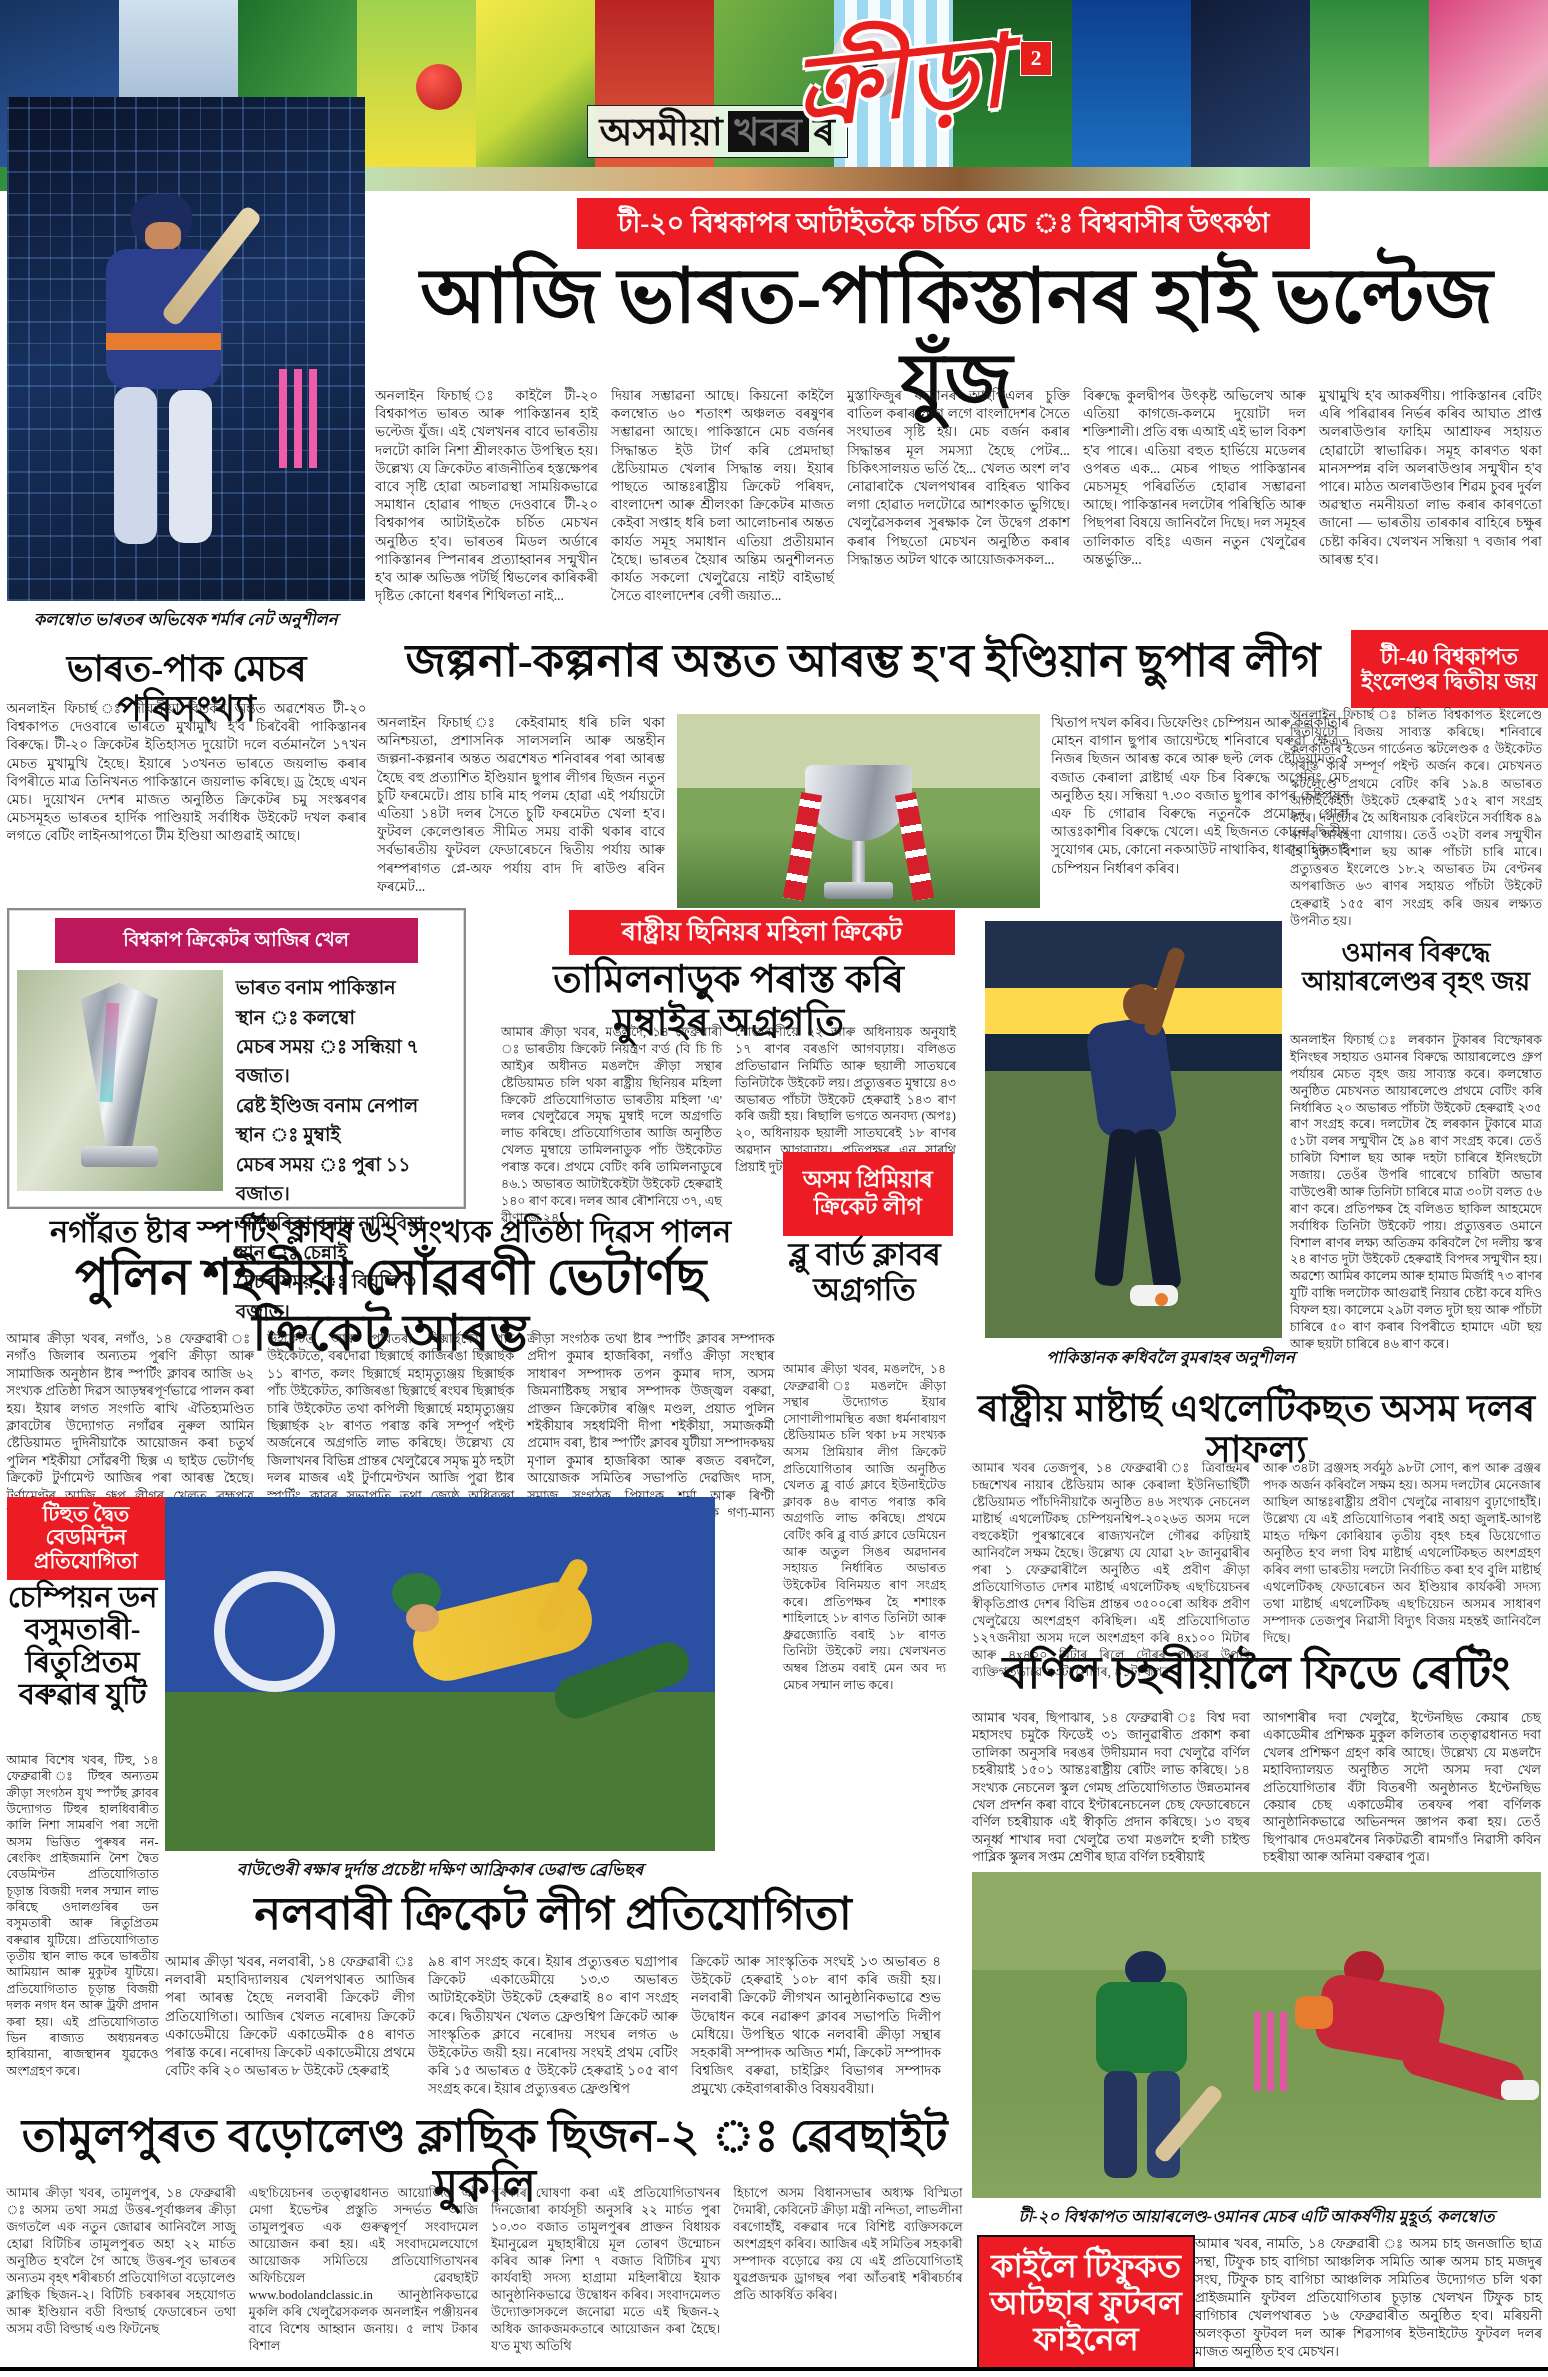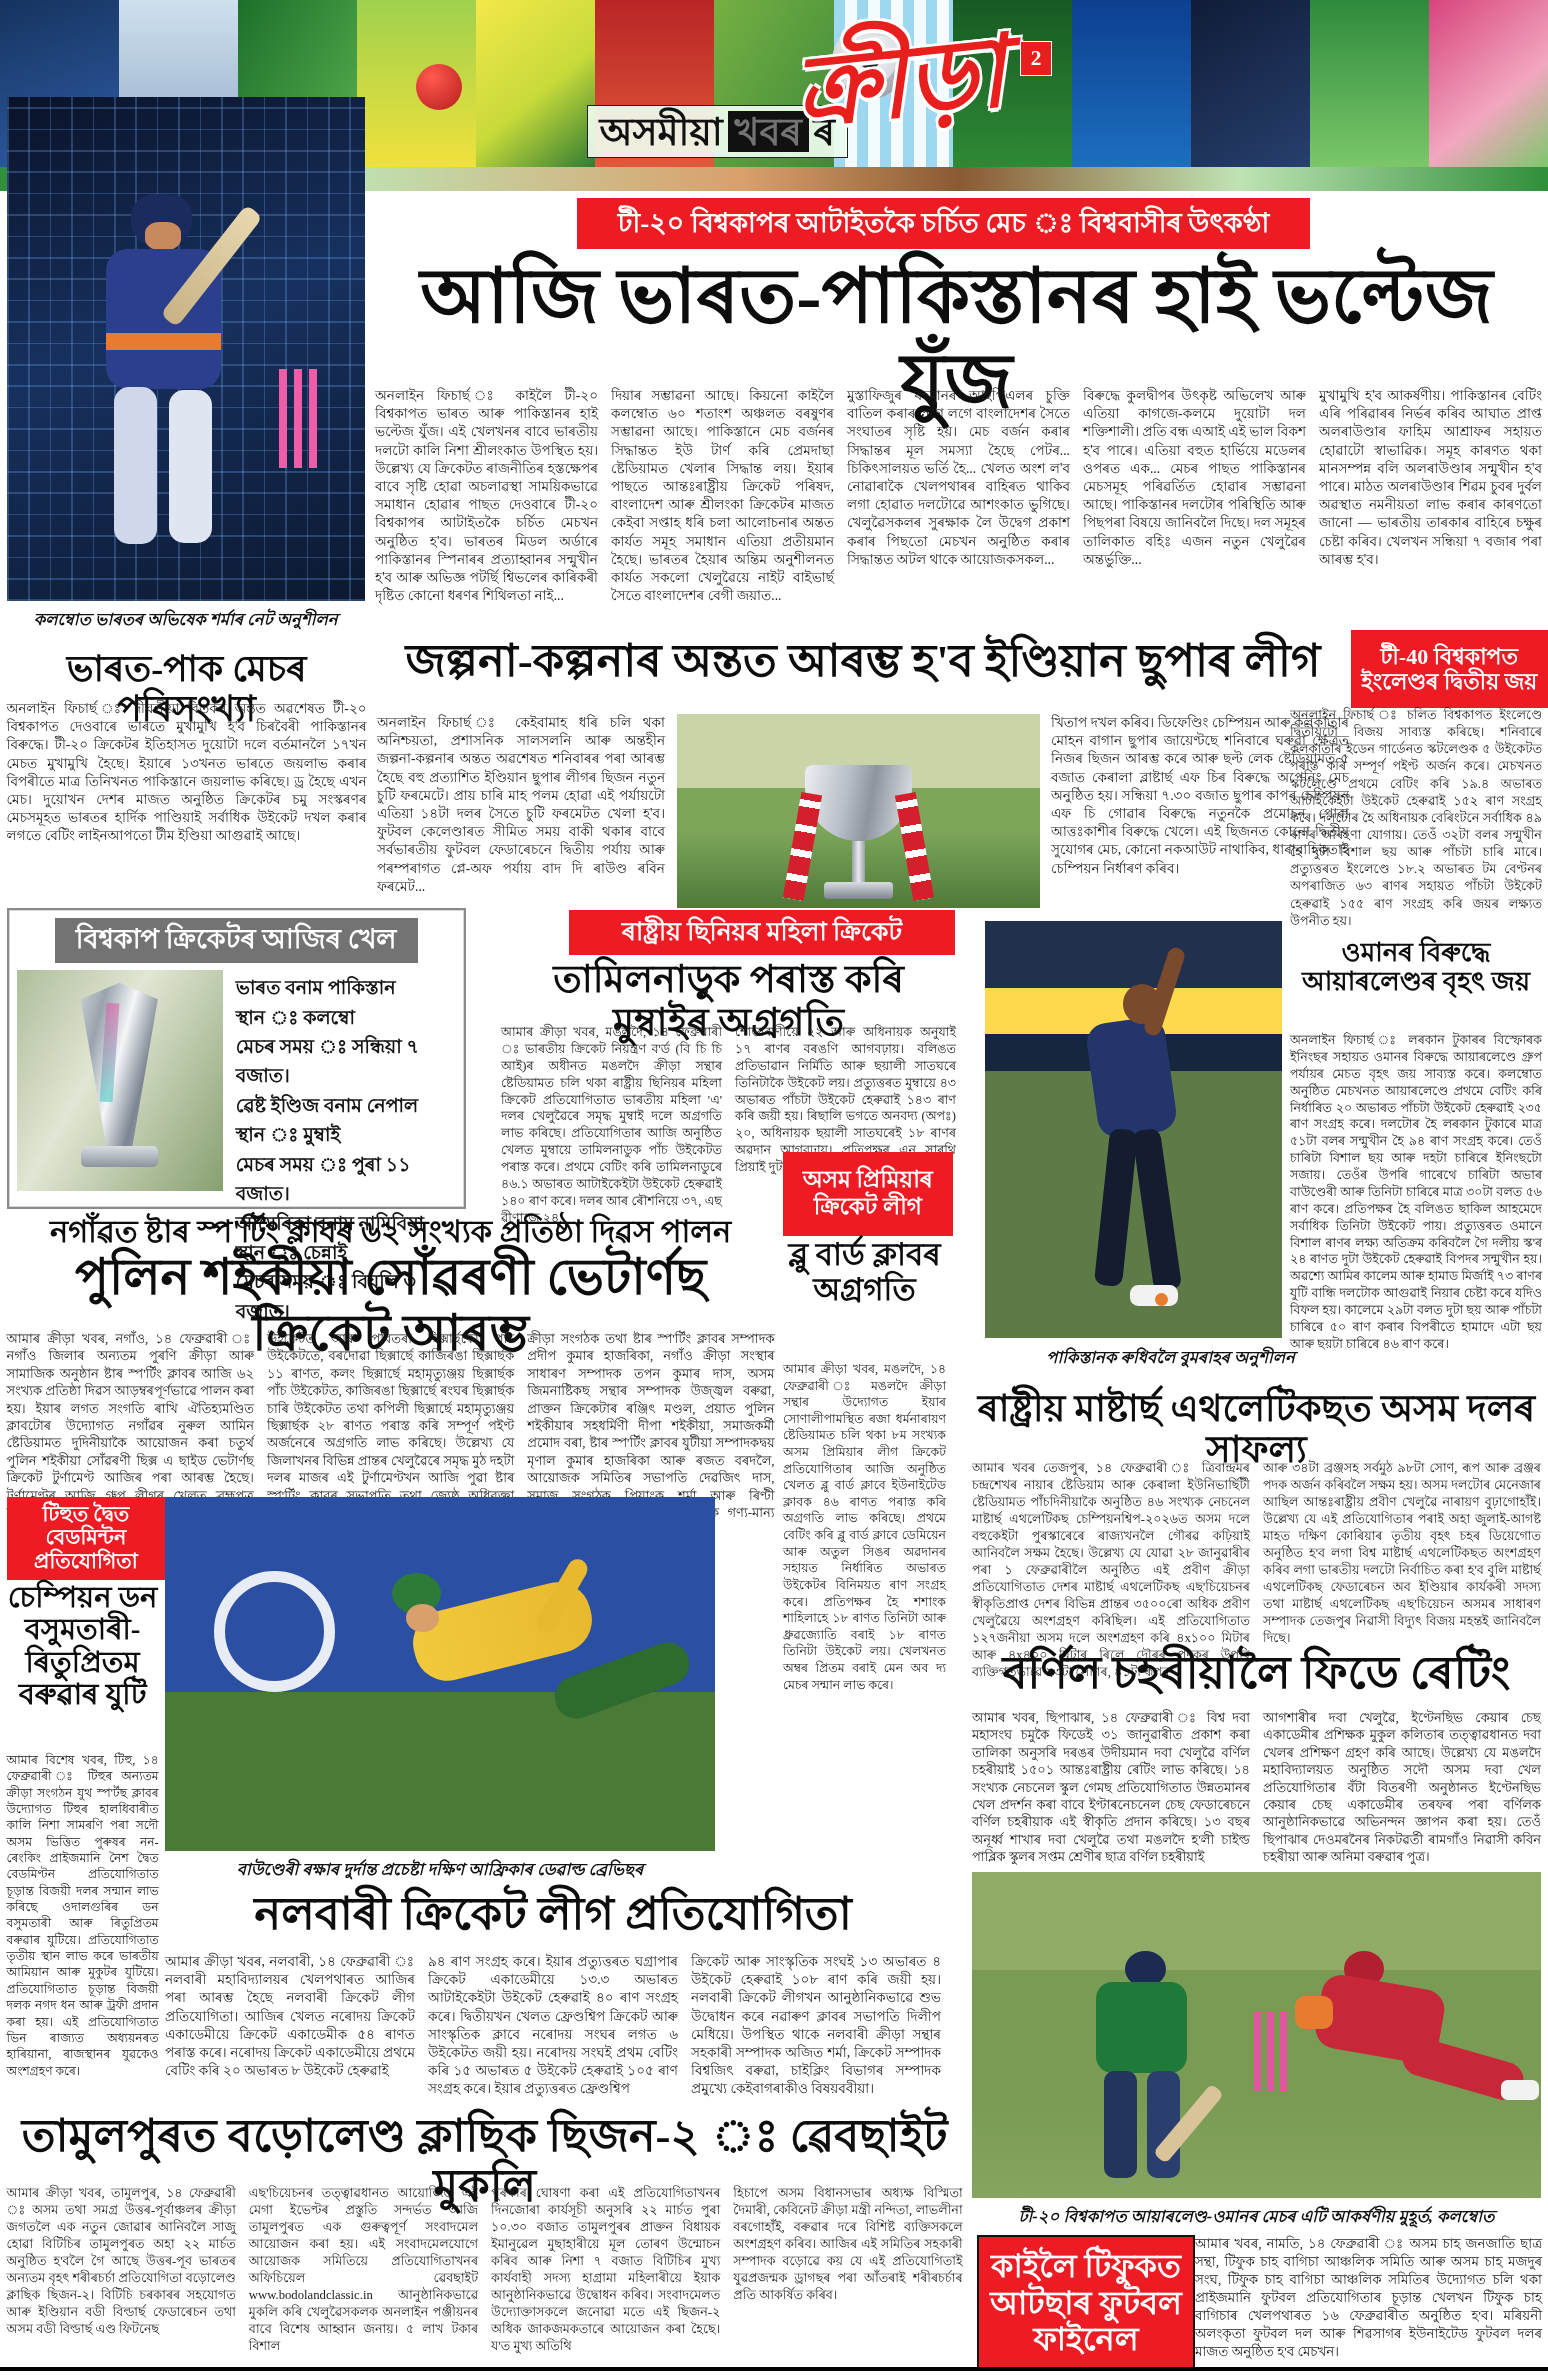--- a/index.html
+++ b/index.html
@@ -117,7 +117,7 @@
   </section>
 
   <section class="abs fixbox" style="left:6.6px;top:908px;width:455px;height:297px;">
-    <div style="margin:8.2px auto 6.6px auto;width:363px;height:45px;background:#737373;color:#fff;font-weight:bold;font-size:27px;display:flex;align-items:center;justify-content:center;">বিশ্বকাপ ক্ৰিকেটৰ আজিৰ খেল</div>
+    <div style="margin:8.2px auto 6.6px auto;width:363px;height:45px;background:#be185d;color:#fff;font-weight:bold;font-size:19px;display:flex;align-items:center;justify-content:center;">বিশ্বকাপ ক্ৰিকেটৰ আজিৰ খেল</div>
     <div style="display:flex;padding:0 8.2px;">
       <div class="photo" style="position:relative;width:206px;height:221px;flex:none;background:linear-gradient(120deg,#aebd9b,#e2e6d4 40%,#87a070);">
         <div class="stick" style="left:49px;top:13px;width:107px;height:165px;background:linear-gradient(105deg,#e6e9ee 0%,#9aa3ad 28%,#f4f6f8 48%,#7c8591 68%,#ccd2d8 100%);clip-path:polygon(50% 0,86% 10%,62% 100%,38% 100%,14% 10%);"></div>

